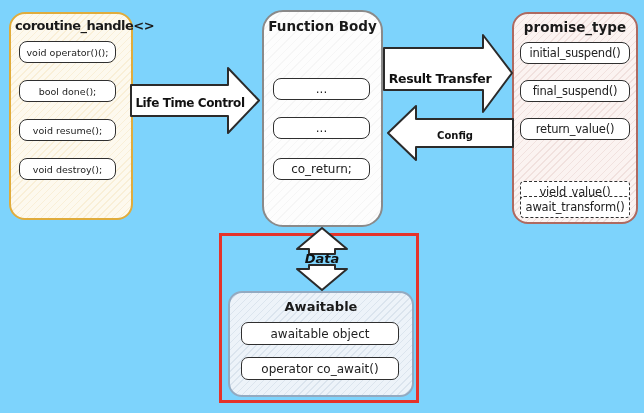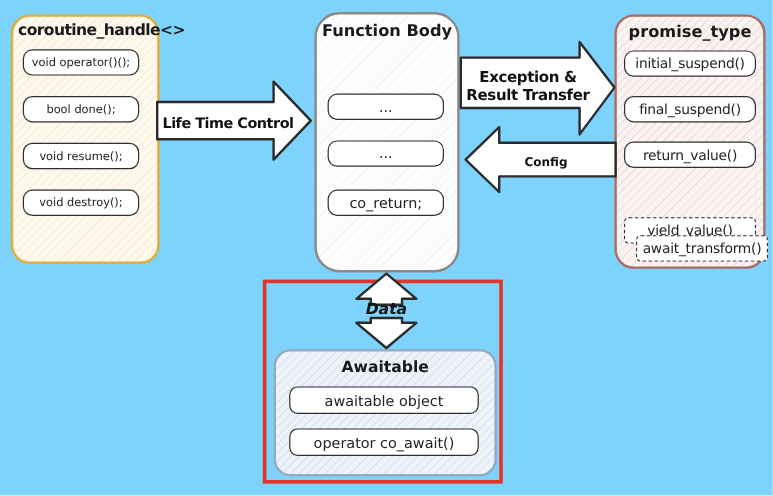--- a/index.html
+++ b/index.html
@@ -161,7 +161,7 @@
 
   <div class="arrow-label label-ltc">Life Time Control</div>
   <div class="arrow-label label-exc">
-    <span>Exception &amp;</span><br>
+    <br>
     <span>Result Transfer</span>
   </div>
   <div class="arrow-label label-cfg">Config</div>

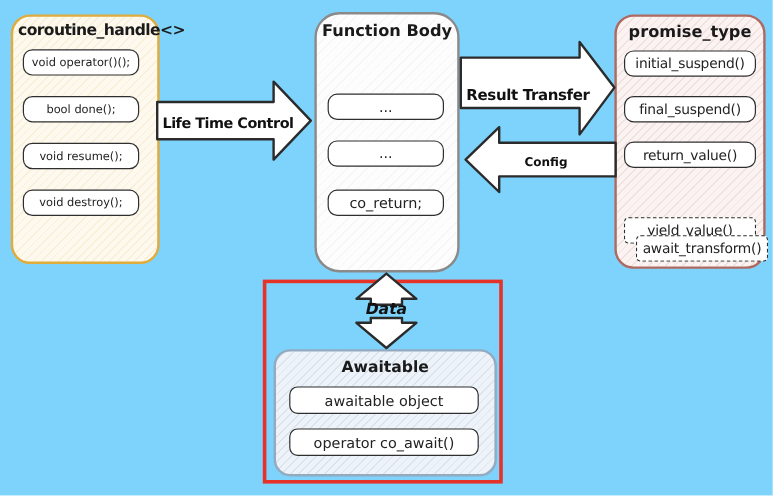--- a/index.html
+++ b/index.html
@@ -84,7 +84,7 @@
 
   .panel-promise .mbox { left: 6px;  width: 110px; height: 22px; font-size: 11.5px; letter-spacing: -0.2px; }
   .pt-i0 { top: 28px; }  .pt-i1 { top: 66px; }  .pt-i2 { top: 104px; }
-  .pt-i3 { top: 143px; margin-top: 24px; } .pt-i4 { top: 182px; margin-left: 10px; }
+  .pt-i3 { top: 143px; margin-top: 24px; } .pt-i4 { top: 182px; }
 
   .panel-awaitable .mbox { left: 11px; width: 158px; height: 23px; font-size: 12px; border-radius: 7px; }
   .aw-i0 { top: 29px; }  .aw-i1 { top: 64px; }

